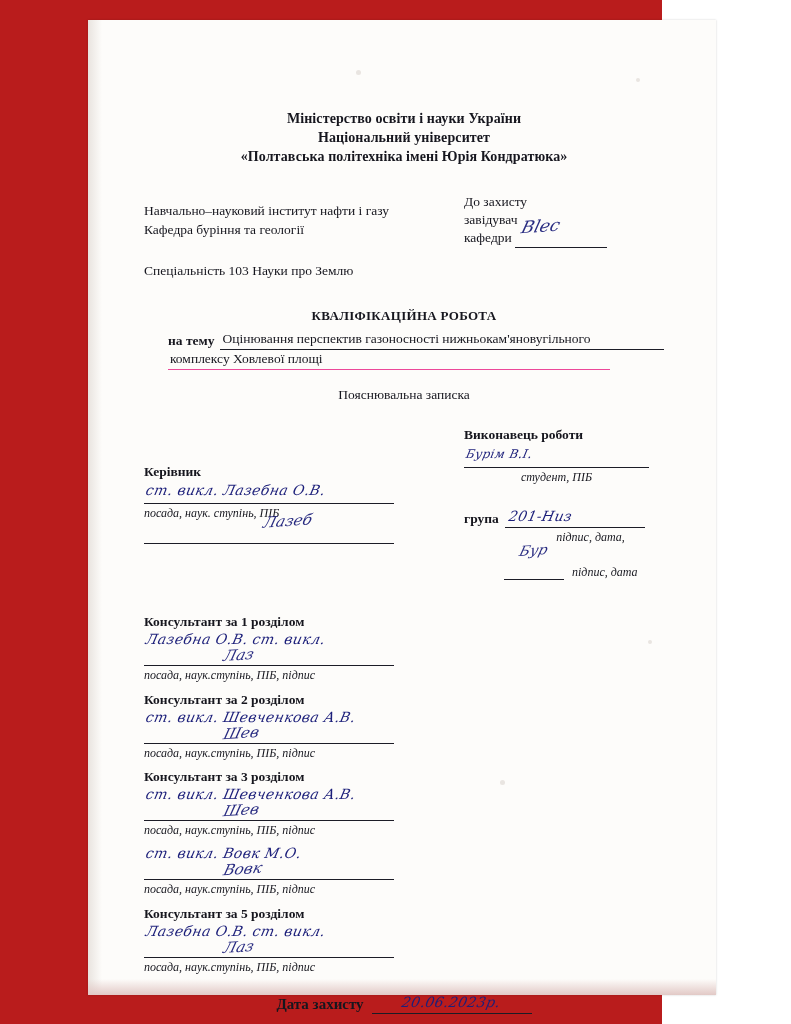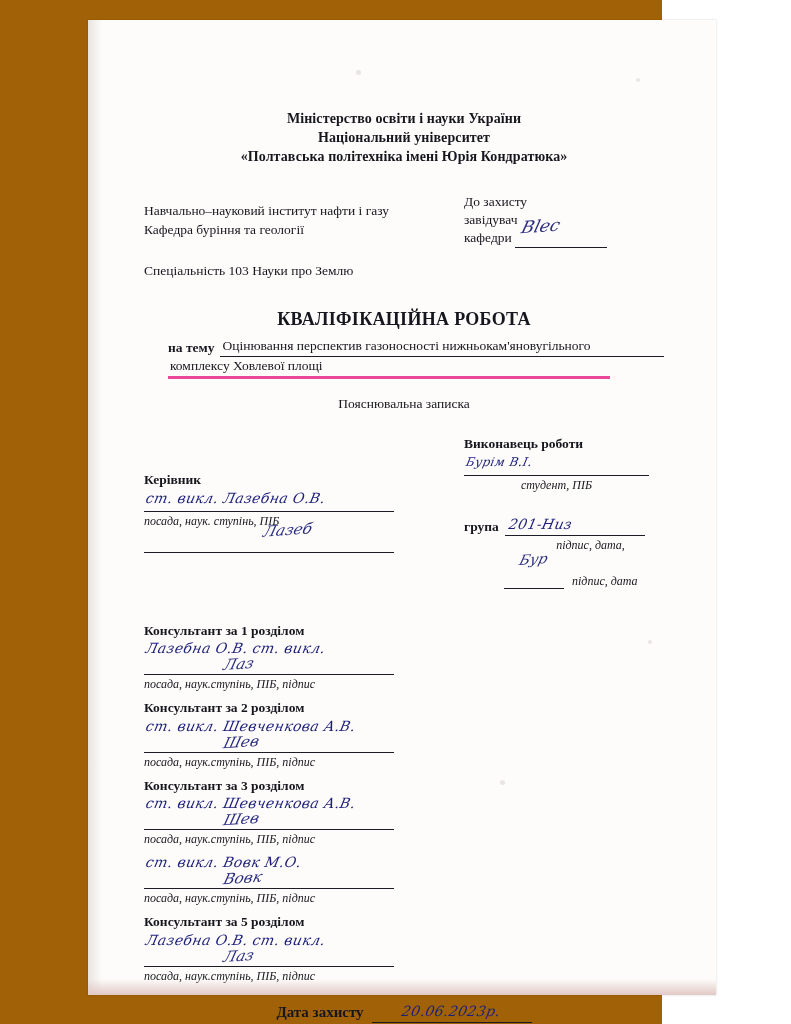--- a/index.html
+++ b/index.html
@@ -17,7 +17,7 @@
     position: relative;
     width: 662px;
     height: 1024px;
-    background: #a16207;
+    background: #b91c1c;
   }
   
   .scan {

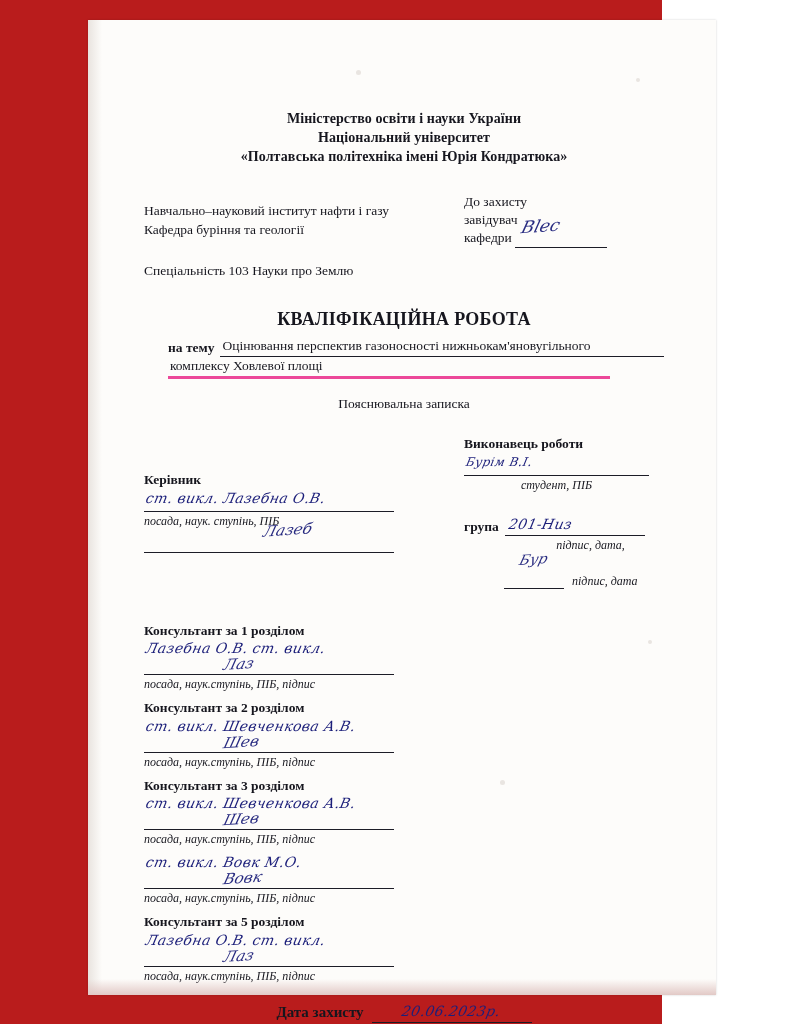--- a/index.html
+++ b/index.html
@@ -66,7 +66,7 @@
   .right-col { width: 200px; }
   .title {
     font-weight: bold;
-    font-size: 18px;
+    font-size: 13px;
     letter-spacing: 0.3px;
   }
   .topic-line {

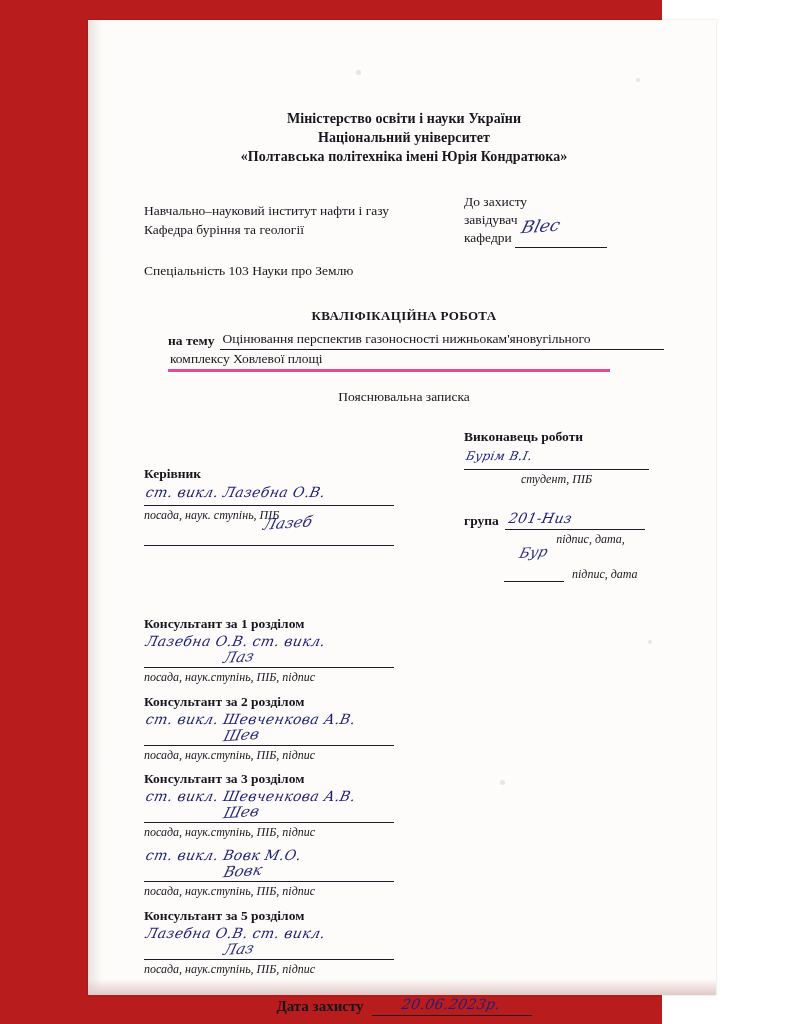--- a/index.html
+++ b/index.html
@@ -77,7 +77,7 @@
   }
   .topic-line2 {
     position: relative;
-    border-bottom: 3px solid #ec4899;
+    border-bottom: 1px solid #ec4899;
     min-height: 19px;
     padding-left: 2px;
     width: 440px;

